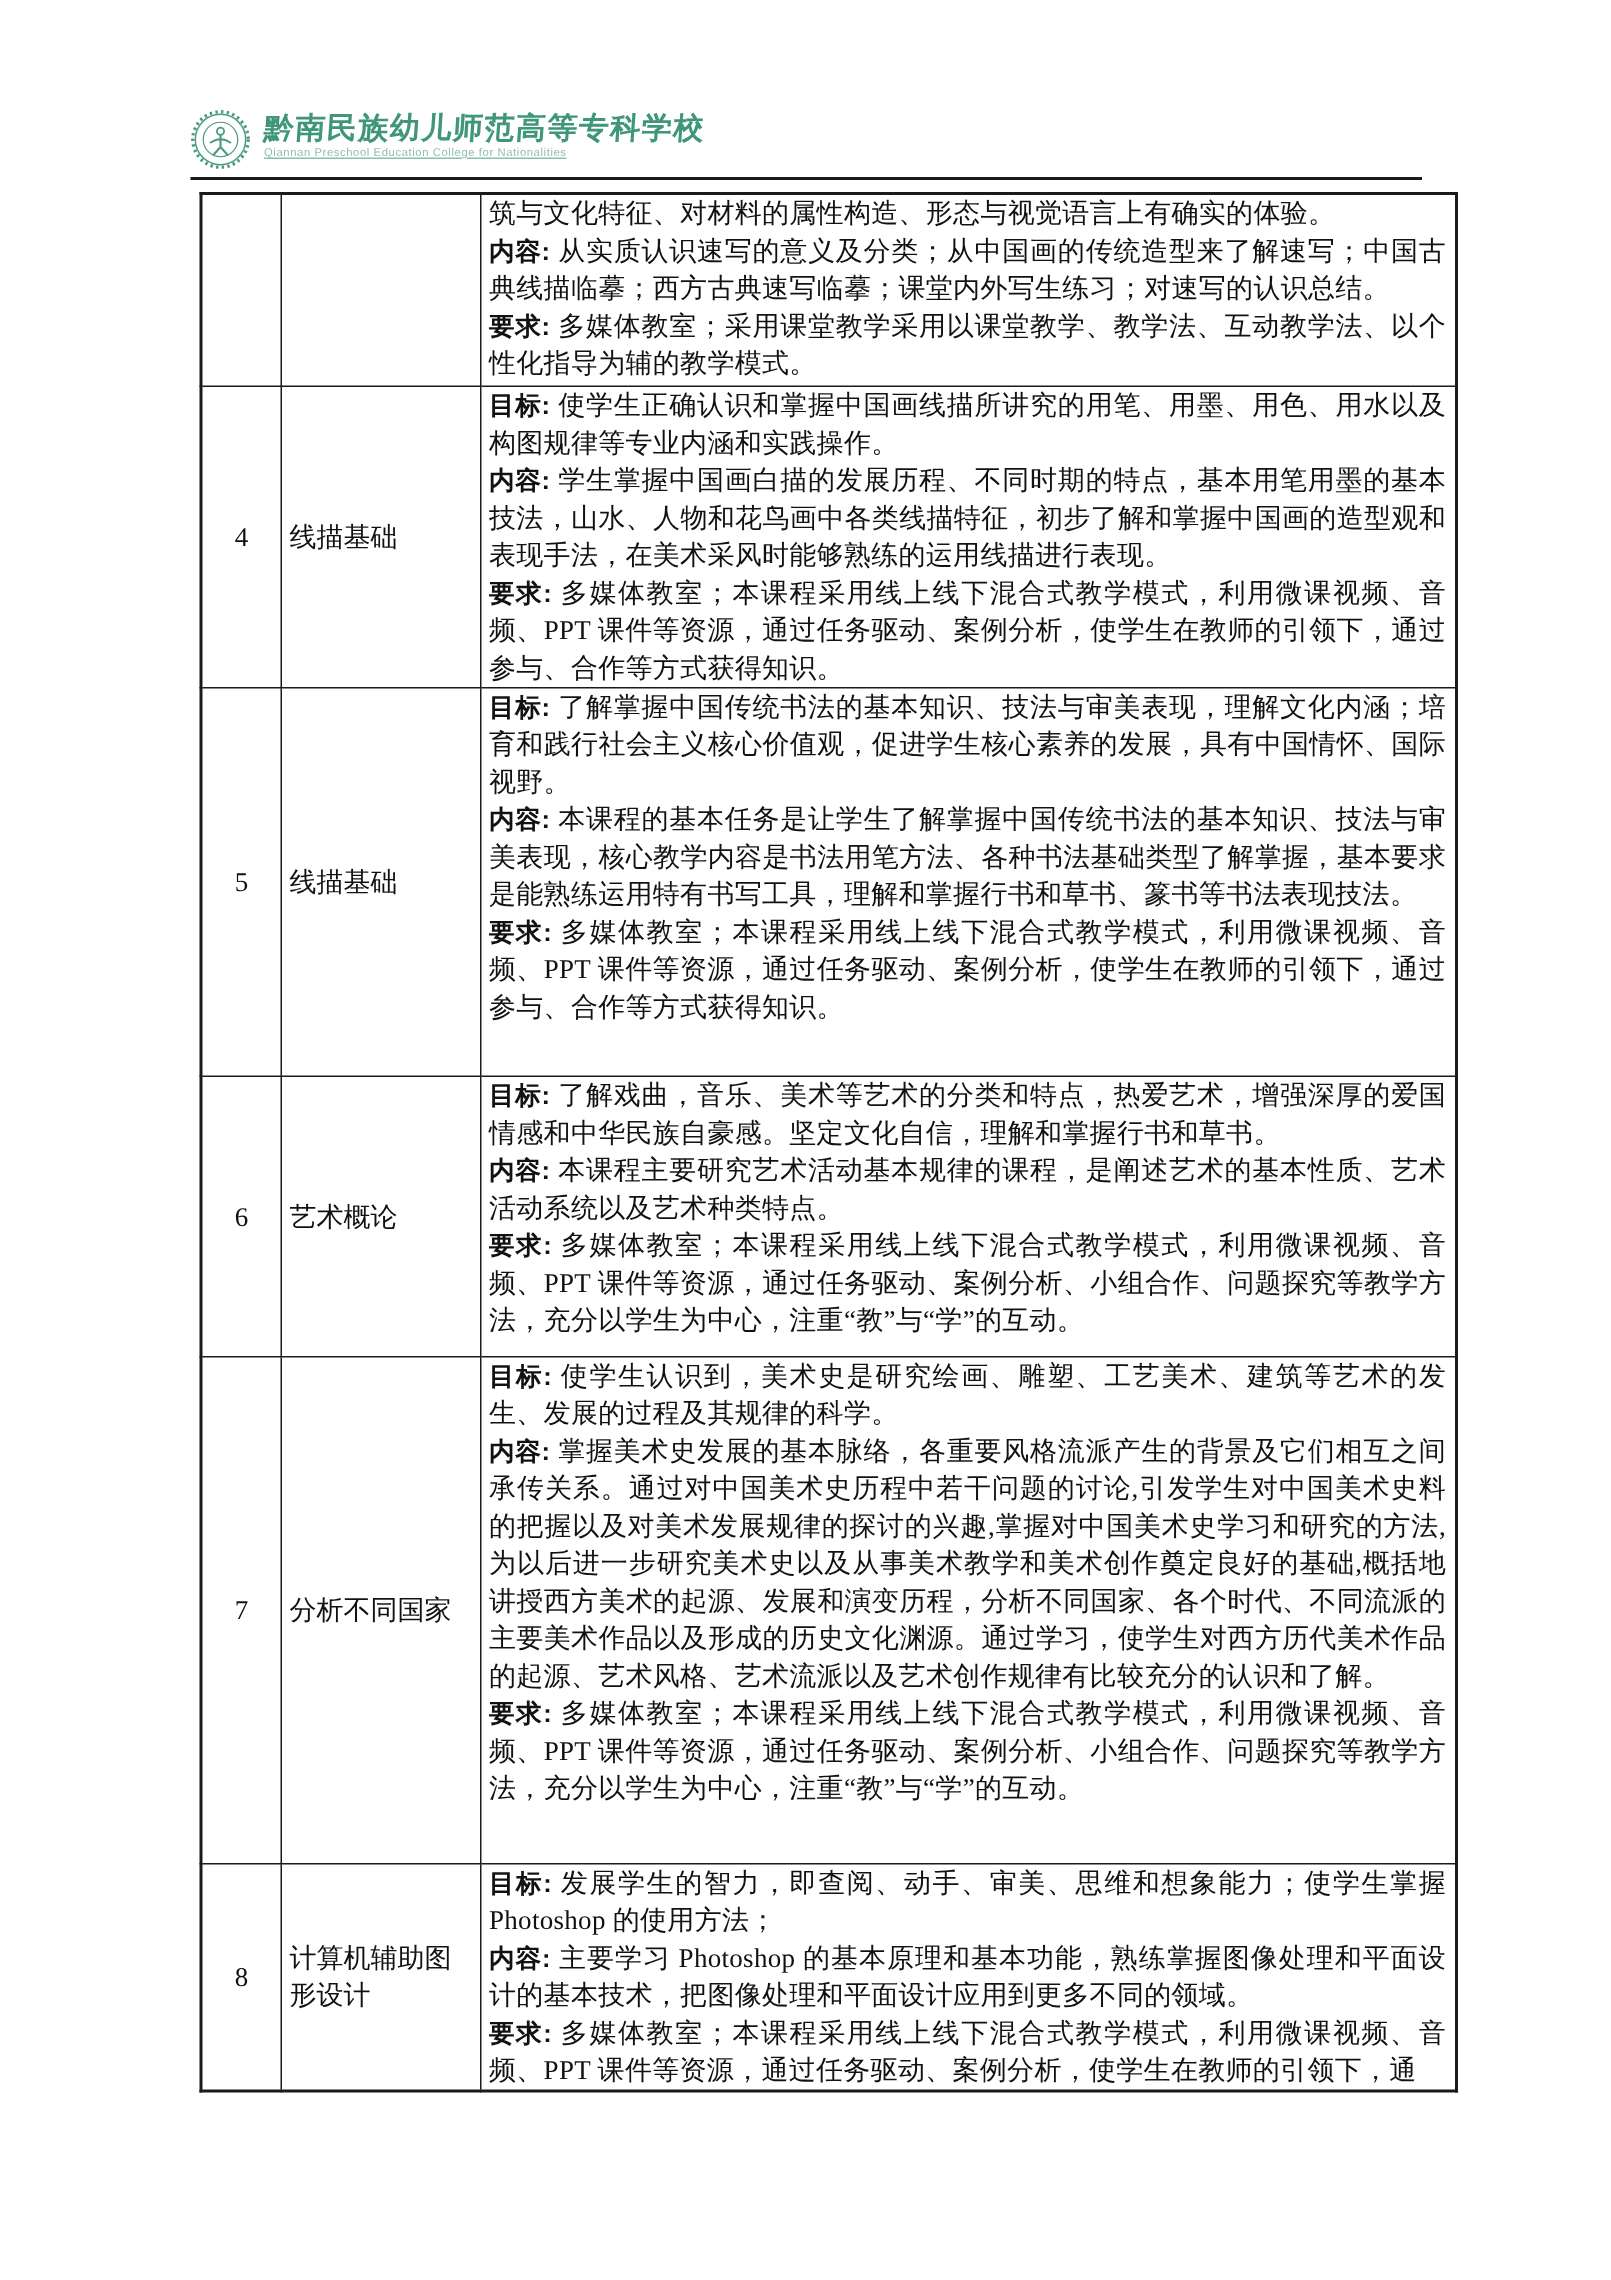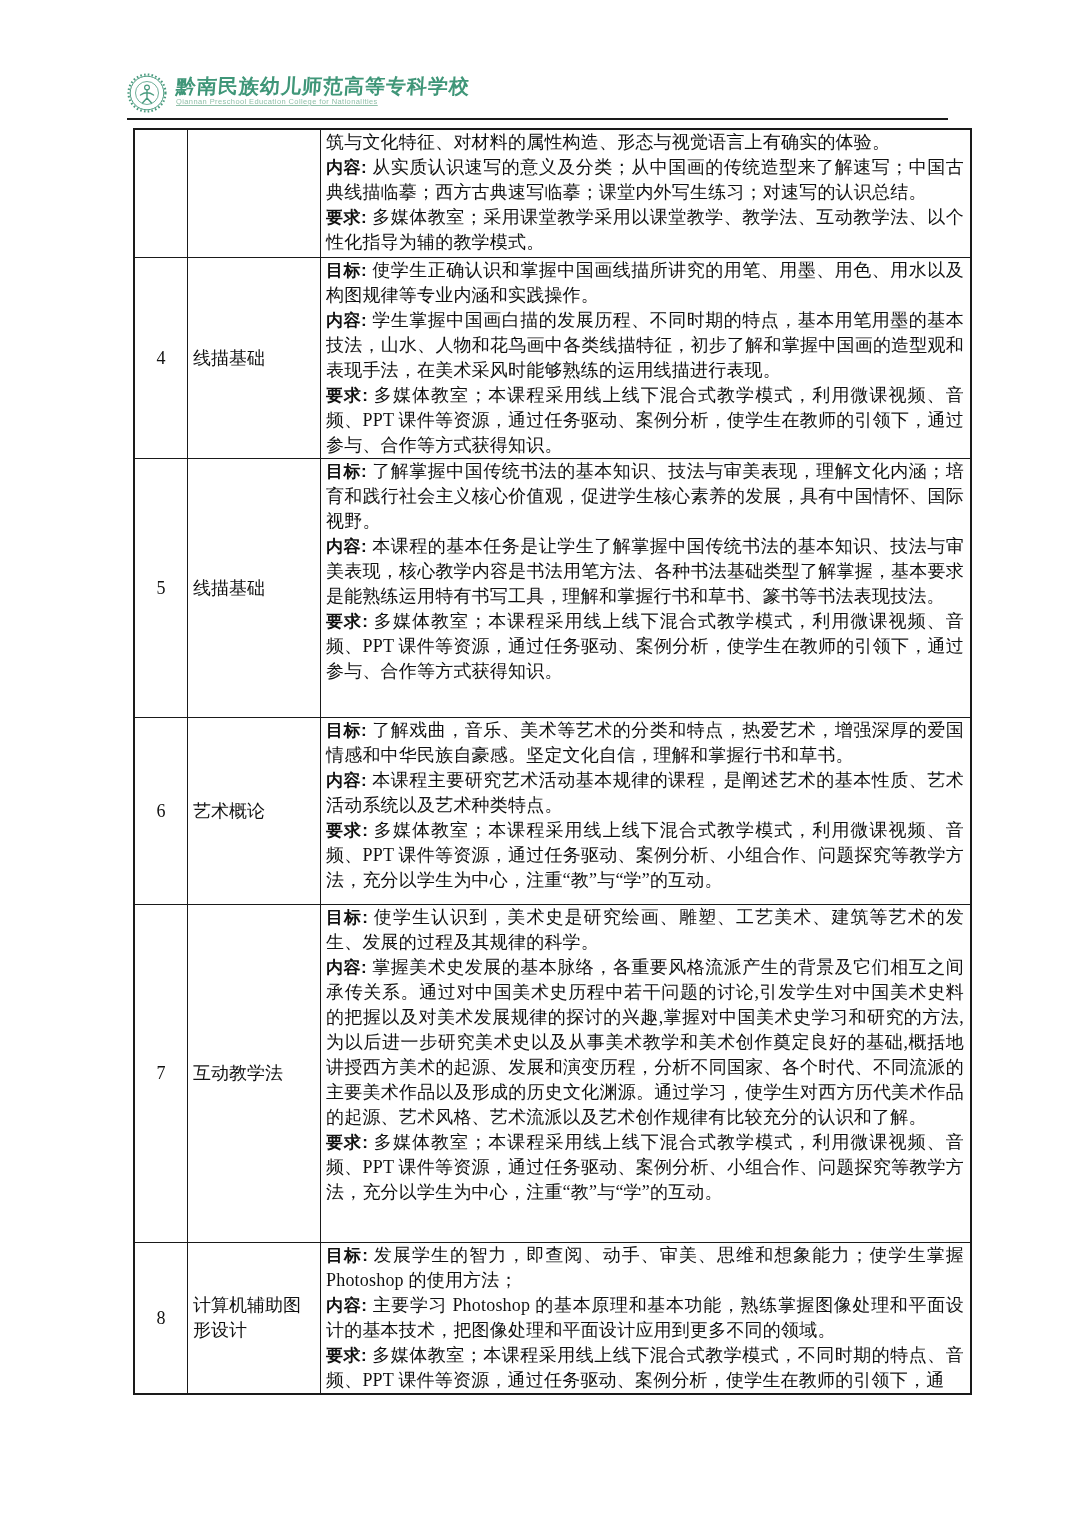--- a/index.html
+++ b/index.html
@@ -119,7 +119,7 @@
 
       <tr class="h4">
         <td class="num">7</td>
-        <td class="course">互动教学法</td>
+        <td class="course">分析不同国家</td>
         <td class="desc">
           <p><b class="lbl">目标:</b><span>使学生认识到，美术史是研究绘画、雕塑、工艺美术、建筑等艺术的发生、发展的过程及其规律的科学。</span></p>
           <p><b class="lbl">内容:</b><span>掌握美术史发展的基本脉络，各重要风格流派产生的背景及它们相互之间承传关系。通过对中国美术史历程中若干问题的讨论,引发学生对中国美术史料的把握以及对美术发展规律的探讨的兴趣,掌握对中国美术史学习和研究的方法,为以后进一步研究美术史以及从事美术教学和美术创作奠定良好的基础,概括地讲授西方美术的起源、发展和演变历程，分析不同国家、各个时代、不同流派的主要美术作品以及形成的历史文化渊源。通过学习，使学生对西方历代美术作品的起源、艺术风格、艺术流派以及艺术创作规律有比较充分的认识和了解。</span></p>

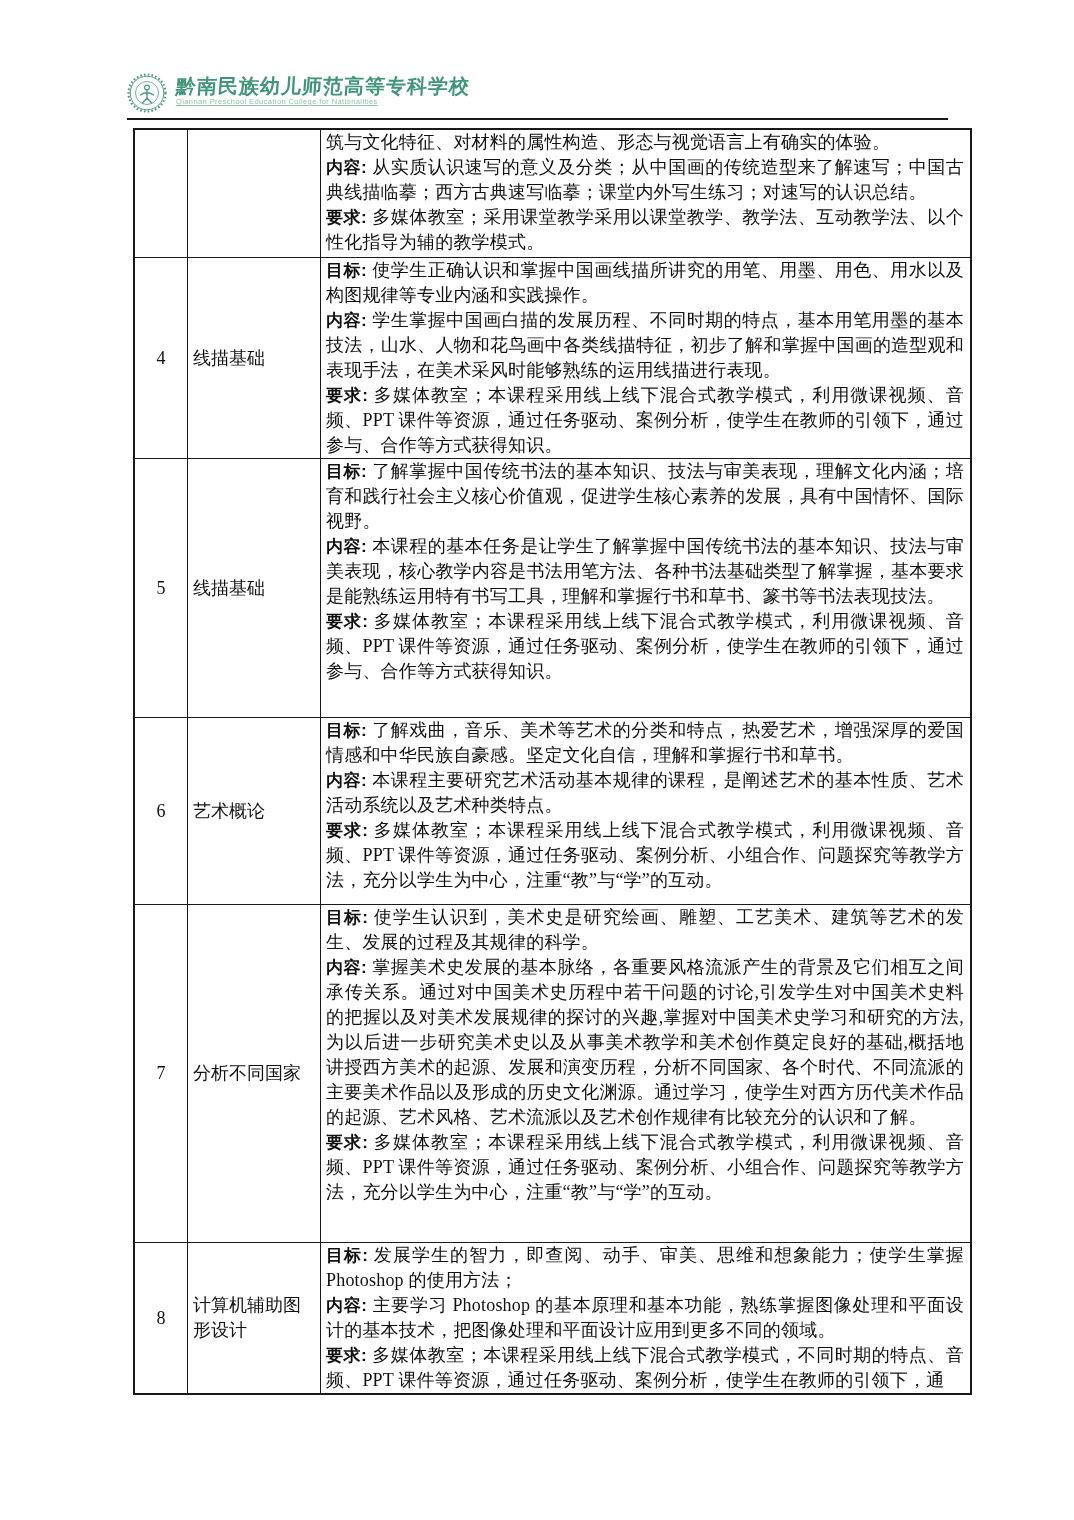--- a/index.html
+++ b/index.html
@@ -133,7 +133,7 @@
         <td class="desc">
           <p><b class="lbl">目标:</b><span>发展学生的智力，即查阅、动手、审美、思维和想象能力；使学生掌握 Photoshop 的使用方法；</span></p>
           <p><b class="lbl">内容:</b><span>主要学习 Photoshop 的基本原理和基本功能，熟练掌握图像处理和平面设计的基本技术，把图像处理和平面设计应用到更多不同的领域。</span></p>
-          <p><b class="lbl">要求:</b><span>多媒体教室；本课程采用线上线下混合式教学模式，不同时期的特点、音频、PPT 课件等资源，通过任务驱动、案例分析，使学生在教师的引领下，通</span></p>
+          <p><b class="lbl">要求:</b><span>多媒体教室；本课程采用线上线下混合式教学模式，利用微课视频、音频、PPT 课件等资源，通过任务驱动、案例分析，使学生在教师的引领下，通</span></p>
         </td>
       </tr>
     </tbody>

